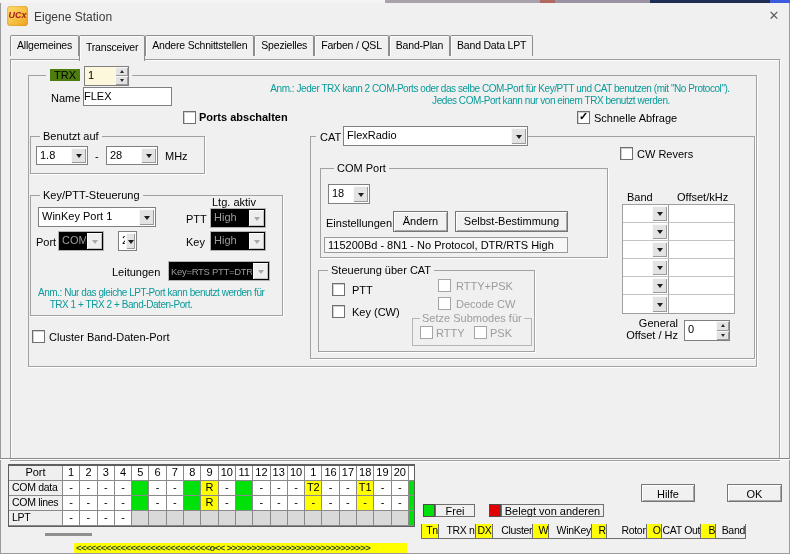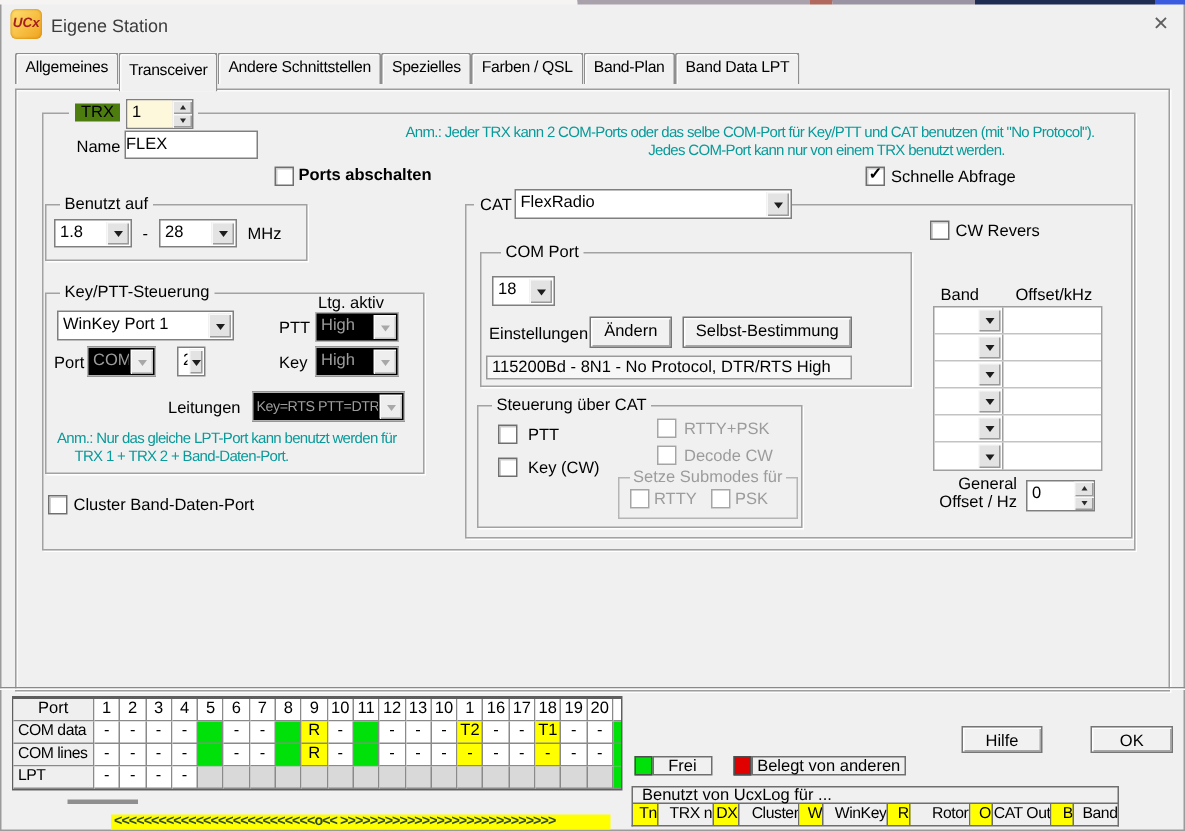--- a/index.html
+++ b/index.html
@@ -423,7 +423,6 @@
 <div class="lbox" style="left:501px;top:504px;width:103px;height:13px">Belegt von anderen</div>
 
 <div class="utable">
-  <div class="uhead">Benutzt von UcxLog für ...</div>
   <div class="urow">
       <div class="ucell key" style="width: 17px;">Tn</div>
       <div class="ucell" style="width: 37px;">TRX n</div>

